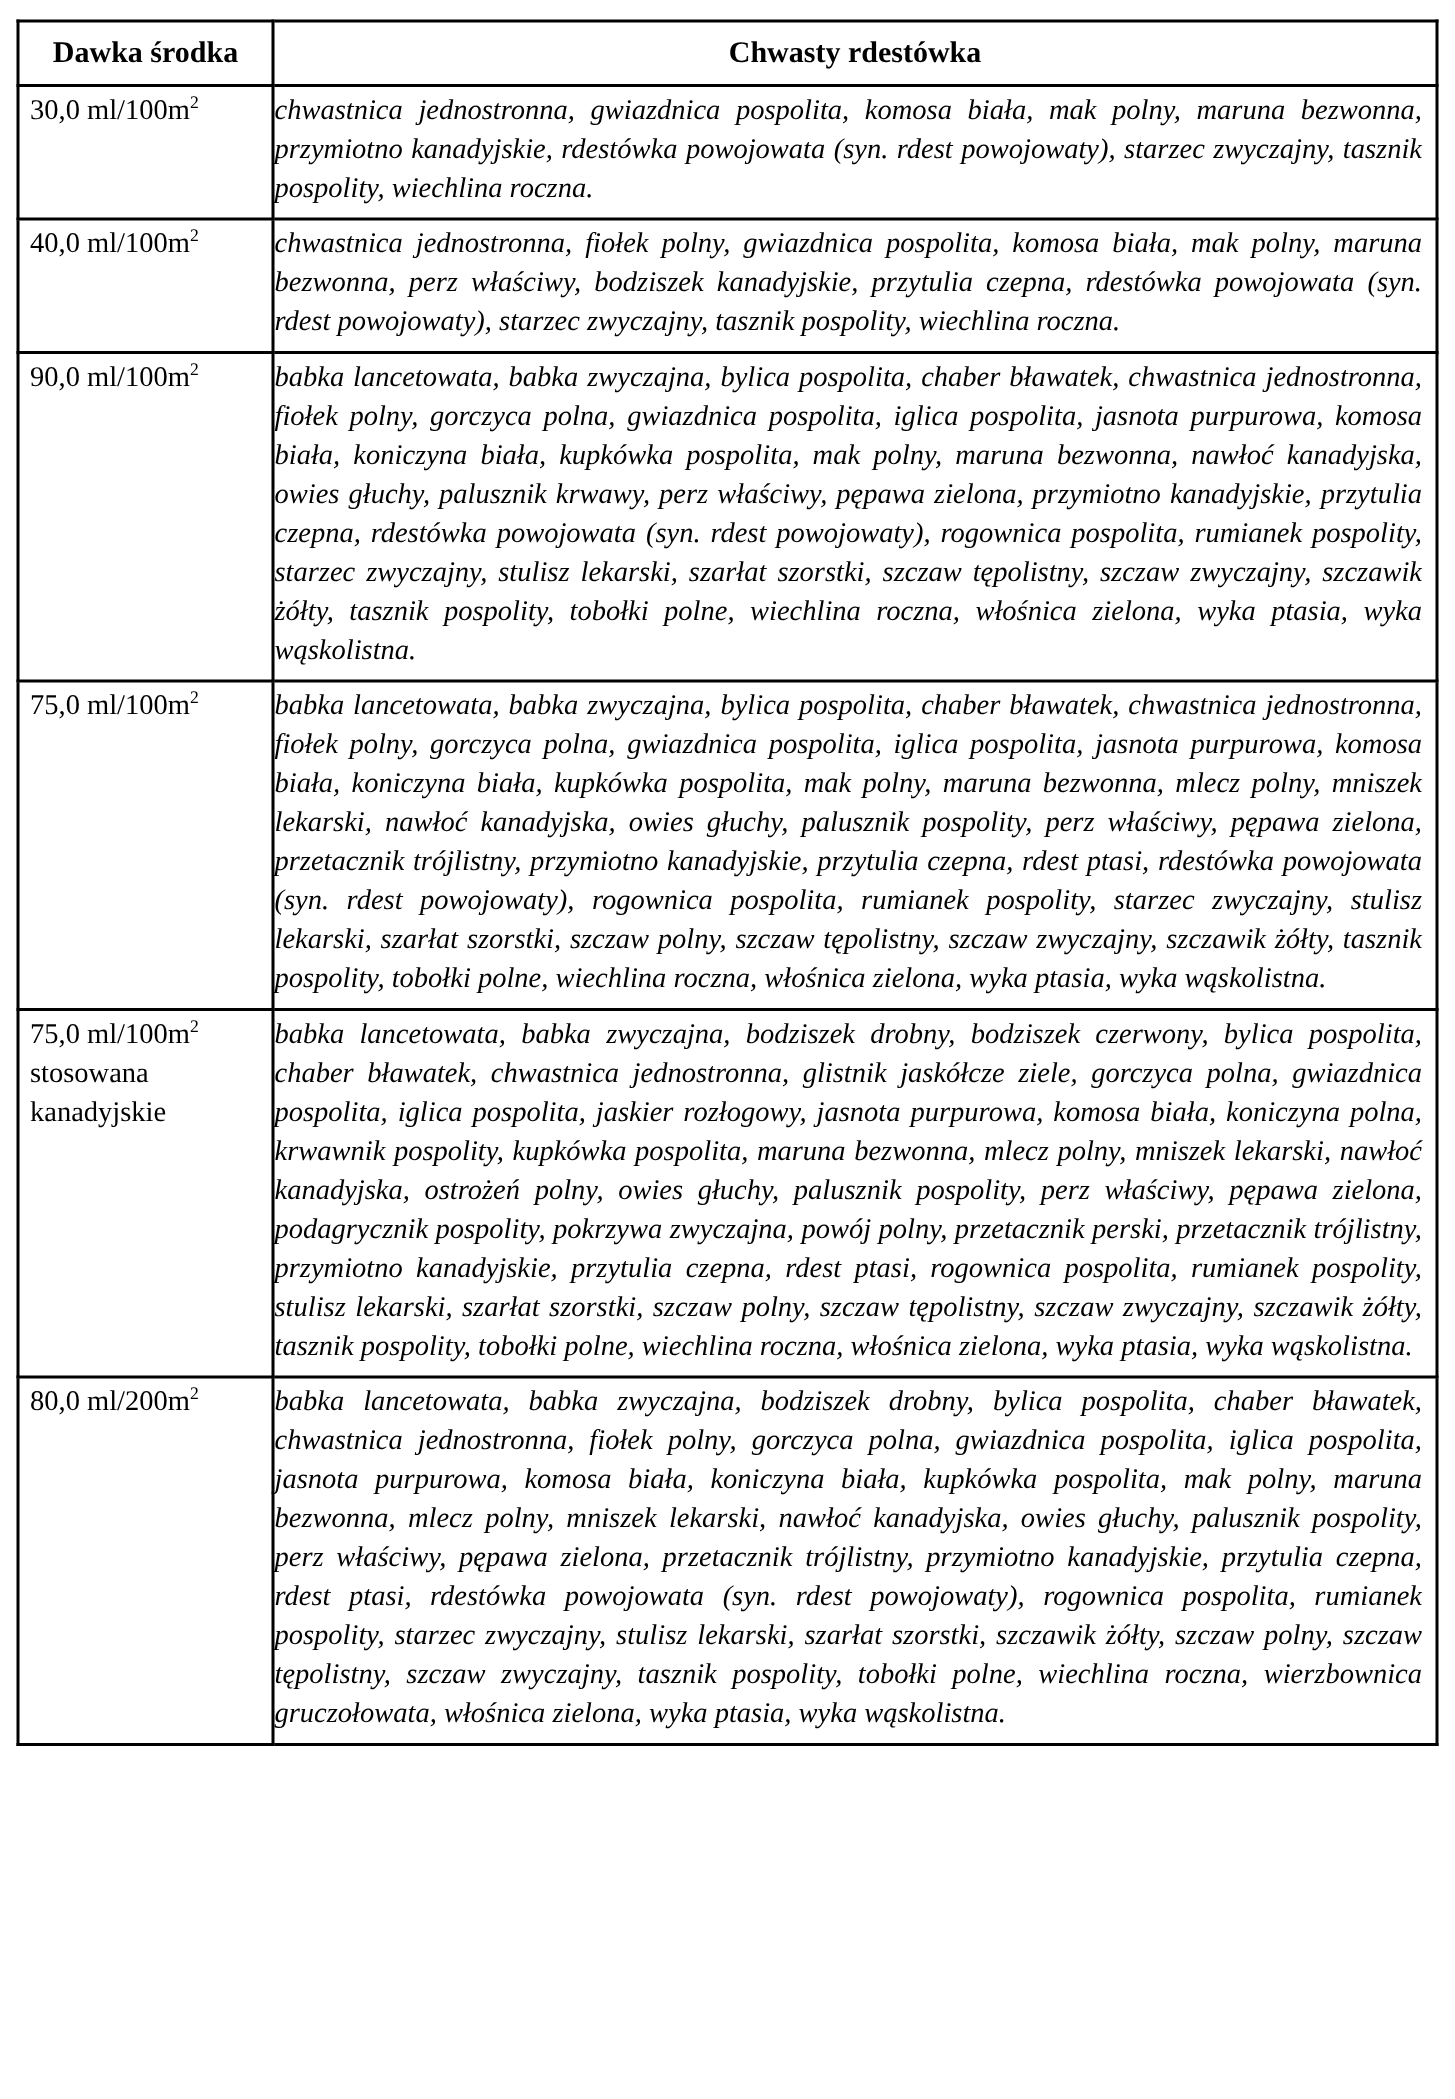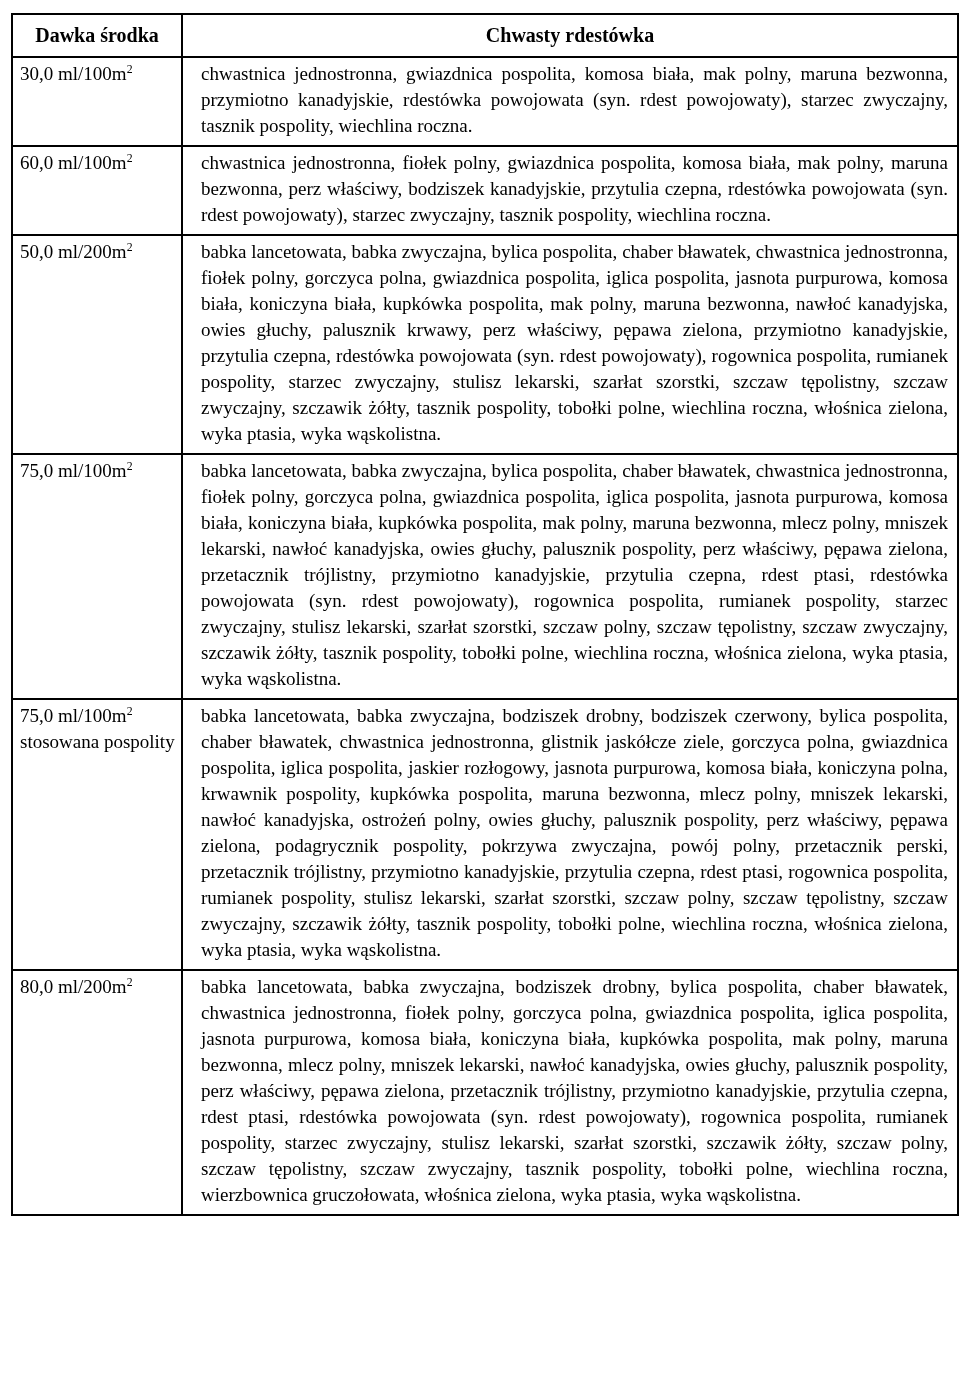--- a/index.html
+++ b/index.html
@@ -40,8 +40,9 @@
     white-space: normal;
   }
   td.weeds-cell {
-    padding: 3px 9px 6px 18px;
+    padding: 3px 9px 6px 0;
     text-align: justify;
+    font-style: italic;
   }
   .dose-line sup {
     font-size: 0.62em;

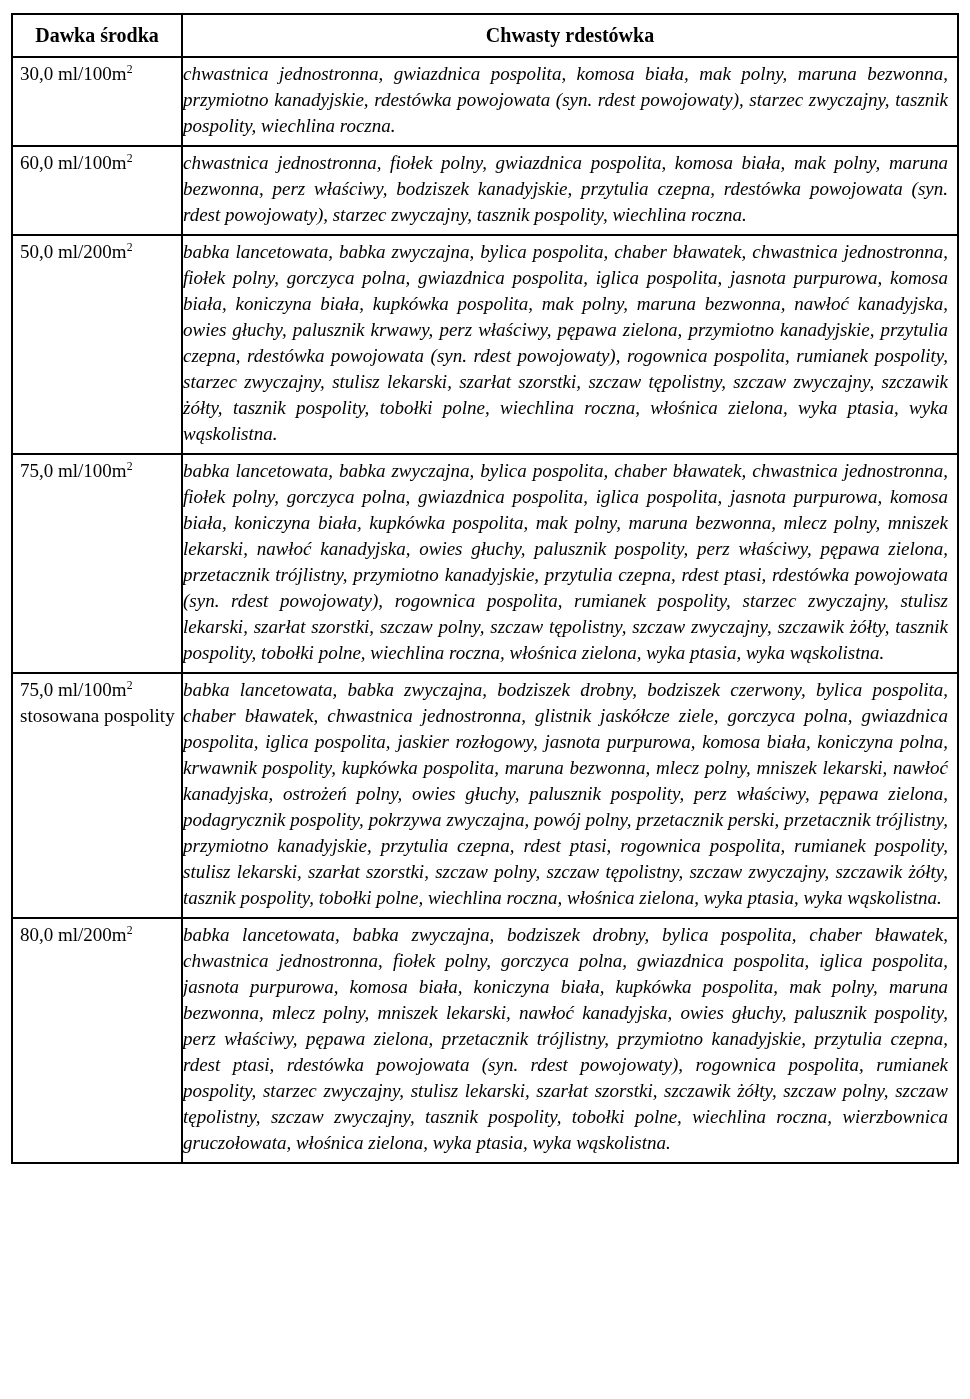--- a/index.html
+++ b/index.html
@@ -76,7 +76,7 @@
     </tr>
     <tr>
       <td class="dose-cell">
-        <span class="dose-line"><span>60,0 ml/100m</span><sup>2</sup></span>
+        <span class="dose-line"><span>40,0 ml/100m</span><sup>2</sup></span>
         <div class="dose-note"></div>
       </td>
       <td class="weeds-cell">chwastnica jednostronna, fiołek polny, gwiazdnica pospolita, komosa biała, mak polny, maruna bezwonna, perz właściwy, bodziszek kanadyjskie, przytulia czepna, rdestówka powojowata (syn. rdest powojowaty), starzec zwyczajny, tasznik pospolity, wiechlina roczna.</td>

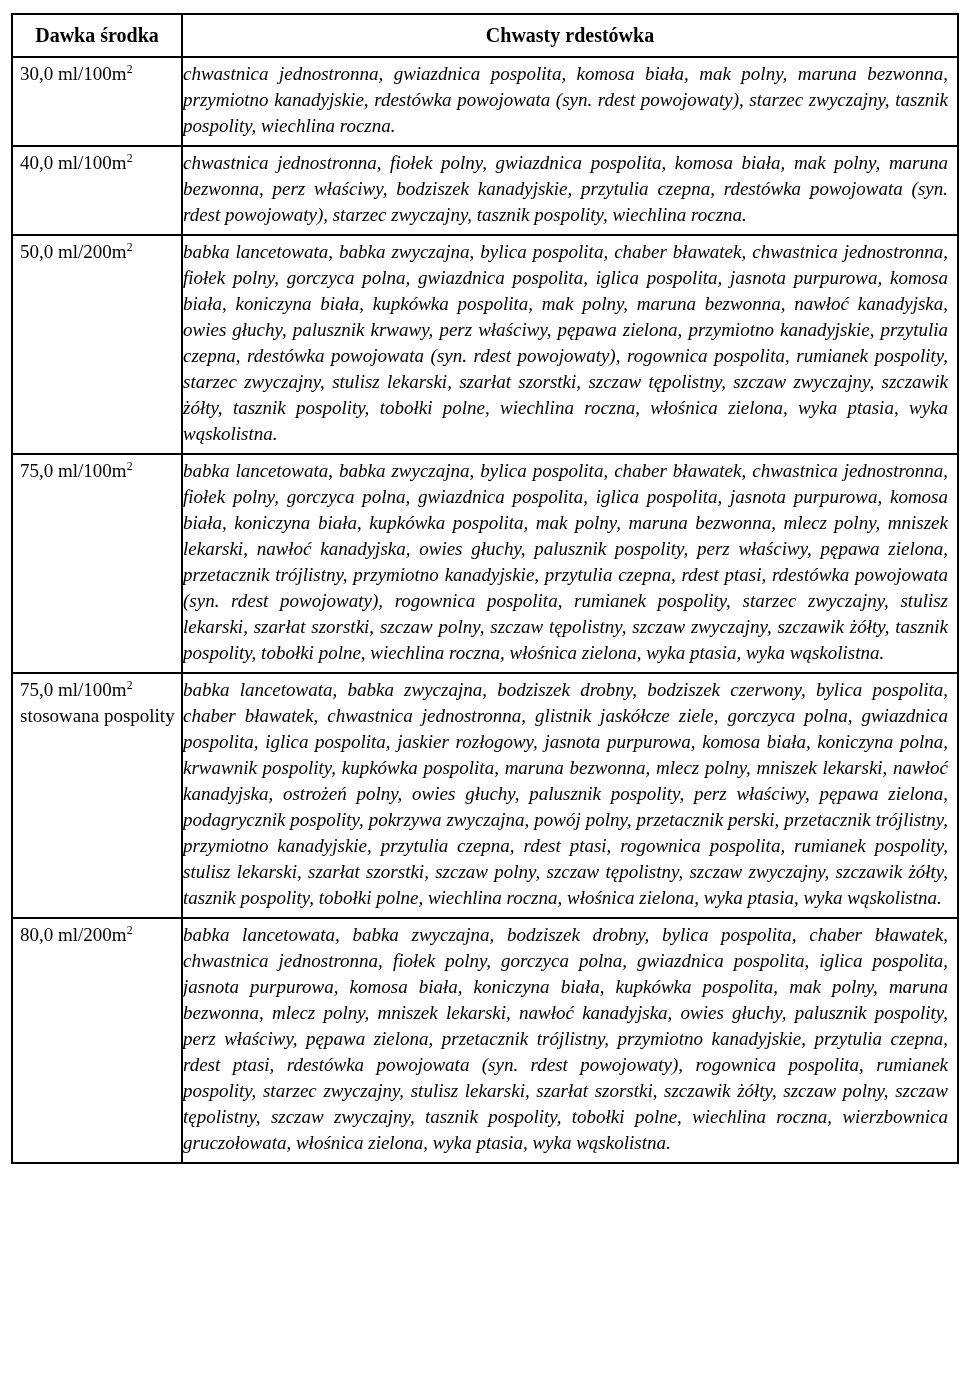--- a/index.html
+++ b/index.html
@@ -83,7 +83,7 @@
     </tr>
     <tr>
       <td class="dose-cell">
-        <span class="dose-line"><span>50,0 ml/200m</span><sup>2</sup></span>
+        <span class="dose-line"><span>90,0 ml/100m</span><sup>2</sup></span>
         <div class="dose-note"></div>
       </td>
       <td class="weeds-cell">babka lancetowata, babka zwyczajna, bylica pospolita, chaber bławatek, chwastnica jednostronna, fiołek polny, gorczyca polna, gwiazdnica pospolita, iglica pospolita, jasnota purpurowa, komosa biała, koniczyna biała, kupkówka pospolita, mak polny, maruna bezwonna, nawłoć kanadyjska, owies głuchy, palusznik krwawy, perz właściwy, pępawa zielona, przymiotno kanadyjskie, przytulia czepna, rdestówka powojowata (syn. rdest powojowaty), rogownica pospolita, rumianek pospolity, starzec zwyczajny, stulisz lekarski, szarłat szorstki, szczaw tępolistny, szczaw zwyczajny, szczawik żółty, tasznik pospolity, tobołki polne, wiechlina roczna, włośnica zielona, wyka ptasia, wyka wąskolistna.</td>

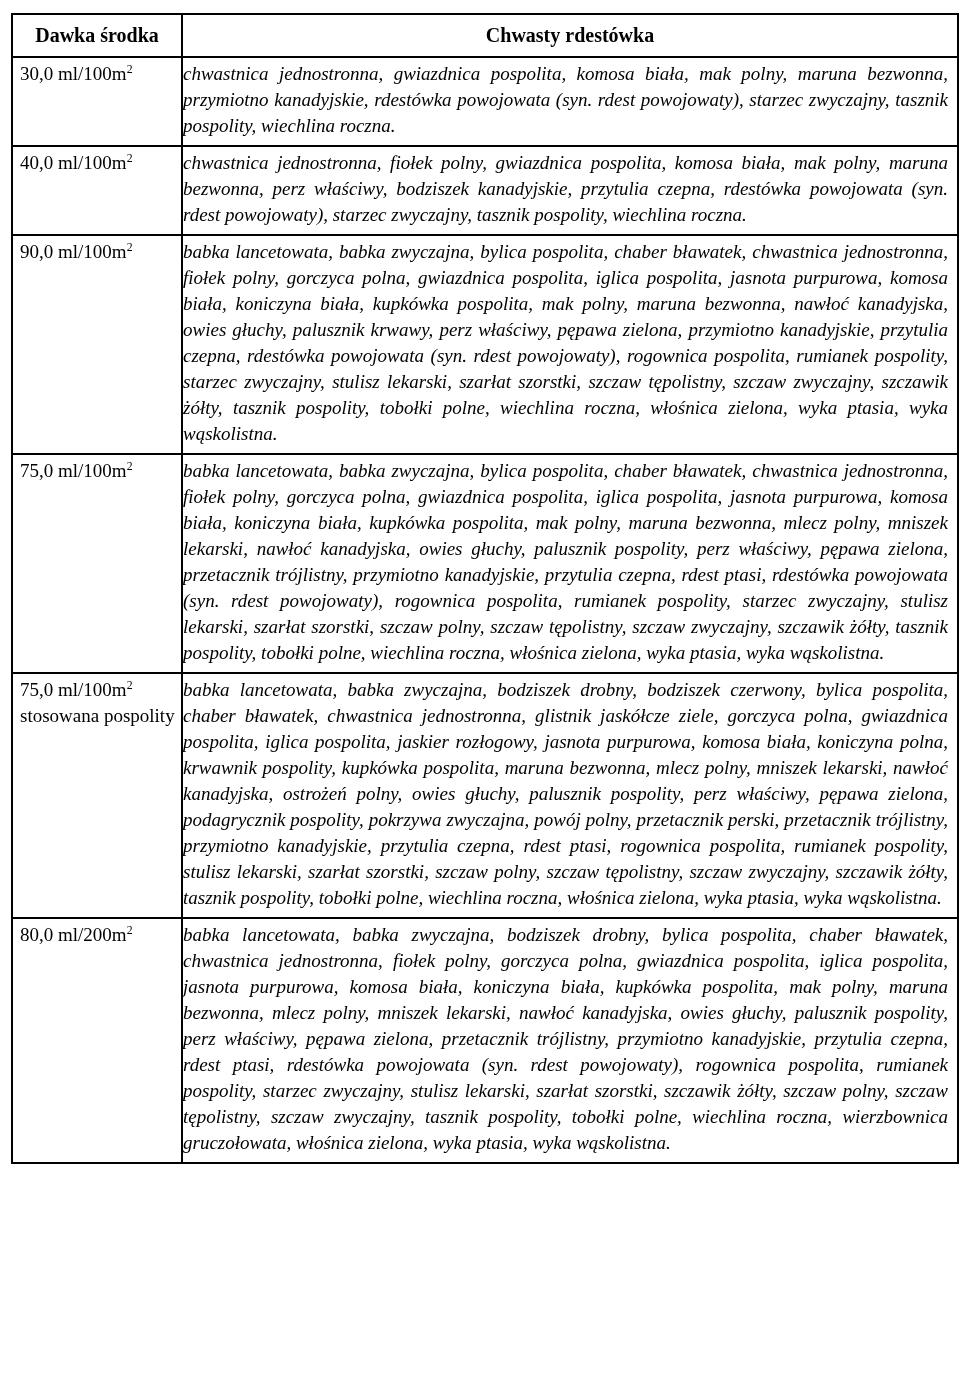--- a/index.html
+++ b/index.html
@@ -98,7 +98,7 @@
     <tr>
       <td class="dose-cell">
         <span class="dose-line"><span>75,0 ml/100m</span><sup>2</sup></span>
-        <div class="dose-note">stosowana pospolity</div>
+        <div class="dose-note">stosowana kanadyjskie</div>
       </td>
       <td class="weeds-cell">babka lancetowata, babka zwyczajna, bodziszek drobny, bodziszek czerwony, bylica pospolita, chaber bławatek, chwastnica jednostronna, glistnik jaskółcze ziele, gorczyca polna, gwiazdnica pospolita, iglica pospolita, jaskier rozłogowy, jasnota purpurowa, komosa biała, koniczyna polna, krwawnik pospolity, kupkówka pospolita, maruna bezwonna, mlecz polny, mniszek lekarski, nawłoć kanadyjska, ostrożeń polny, owies głuchy, palusznik pospolity, perz właściwy, pępawa zielona, podagrycznik pospolity, pokrzywa zwyczajna, powój polny, przetacznik perski, przetacznik trójlistny, przymiotno kanadyjskie, przytulia czepna, rdest ptasi, rogownica pospolita, rumianek pospolity, stulisz lekarski, szarłat szorstki, szczaw polny, szczaw tępolistny, szczaw zwyczajny, szczawik żółty, tasznik pospolity, tobołki polne, wiechlina roczna, włośnica zielona, wyka ptasia, wyka wąskolistna.</td>
     </tr>

